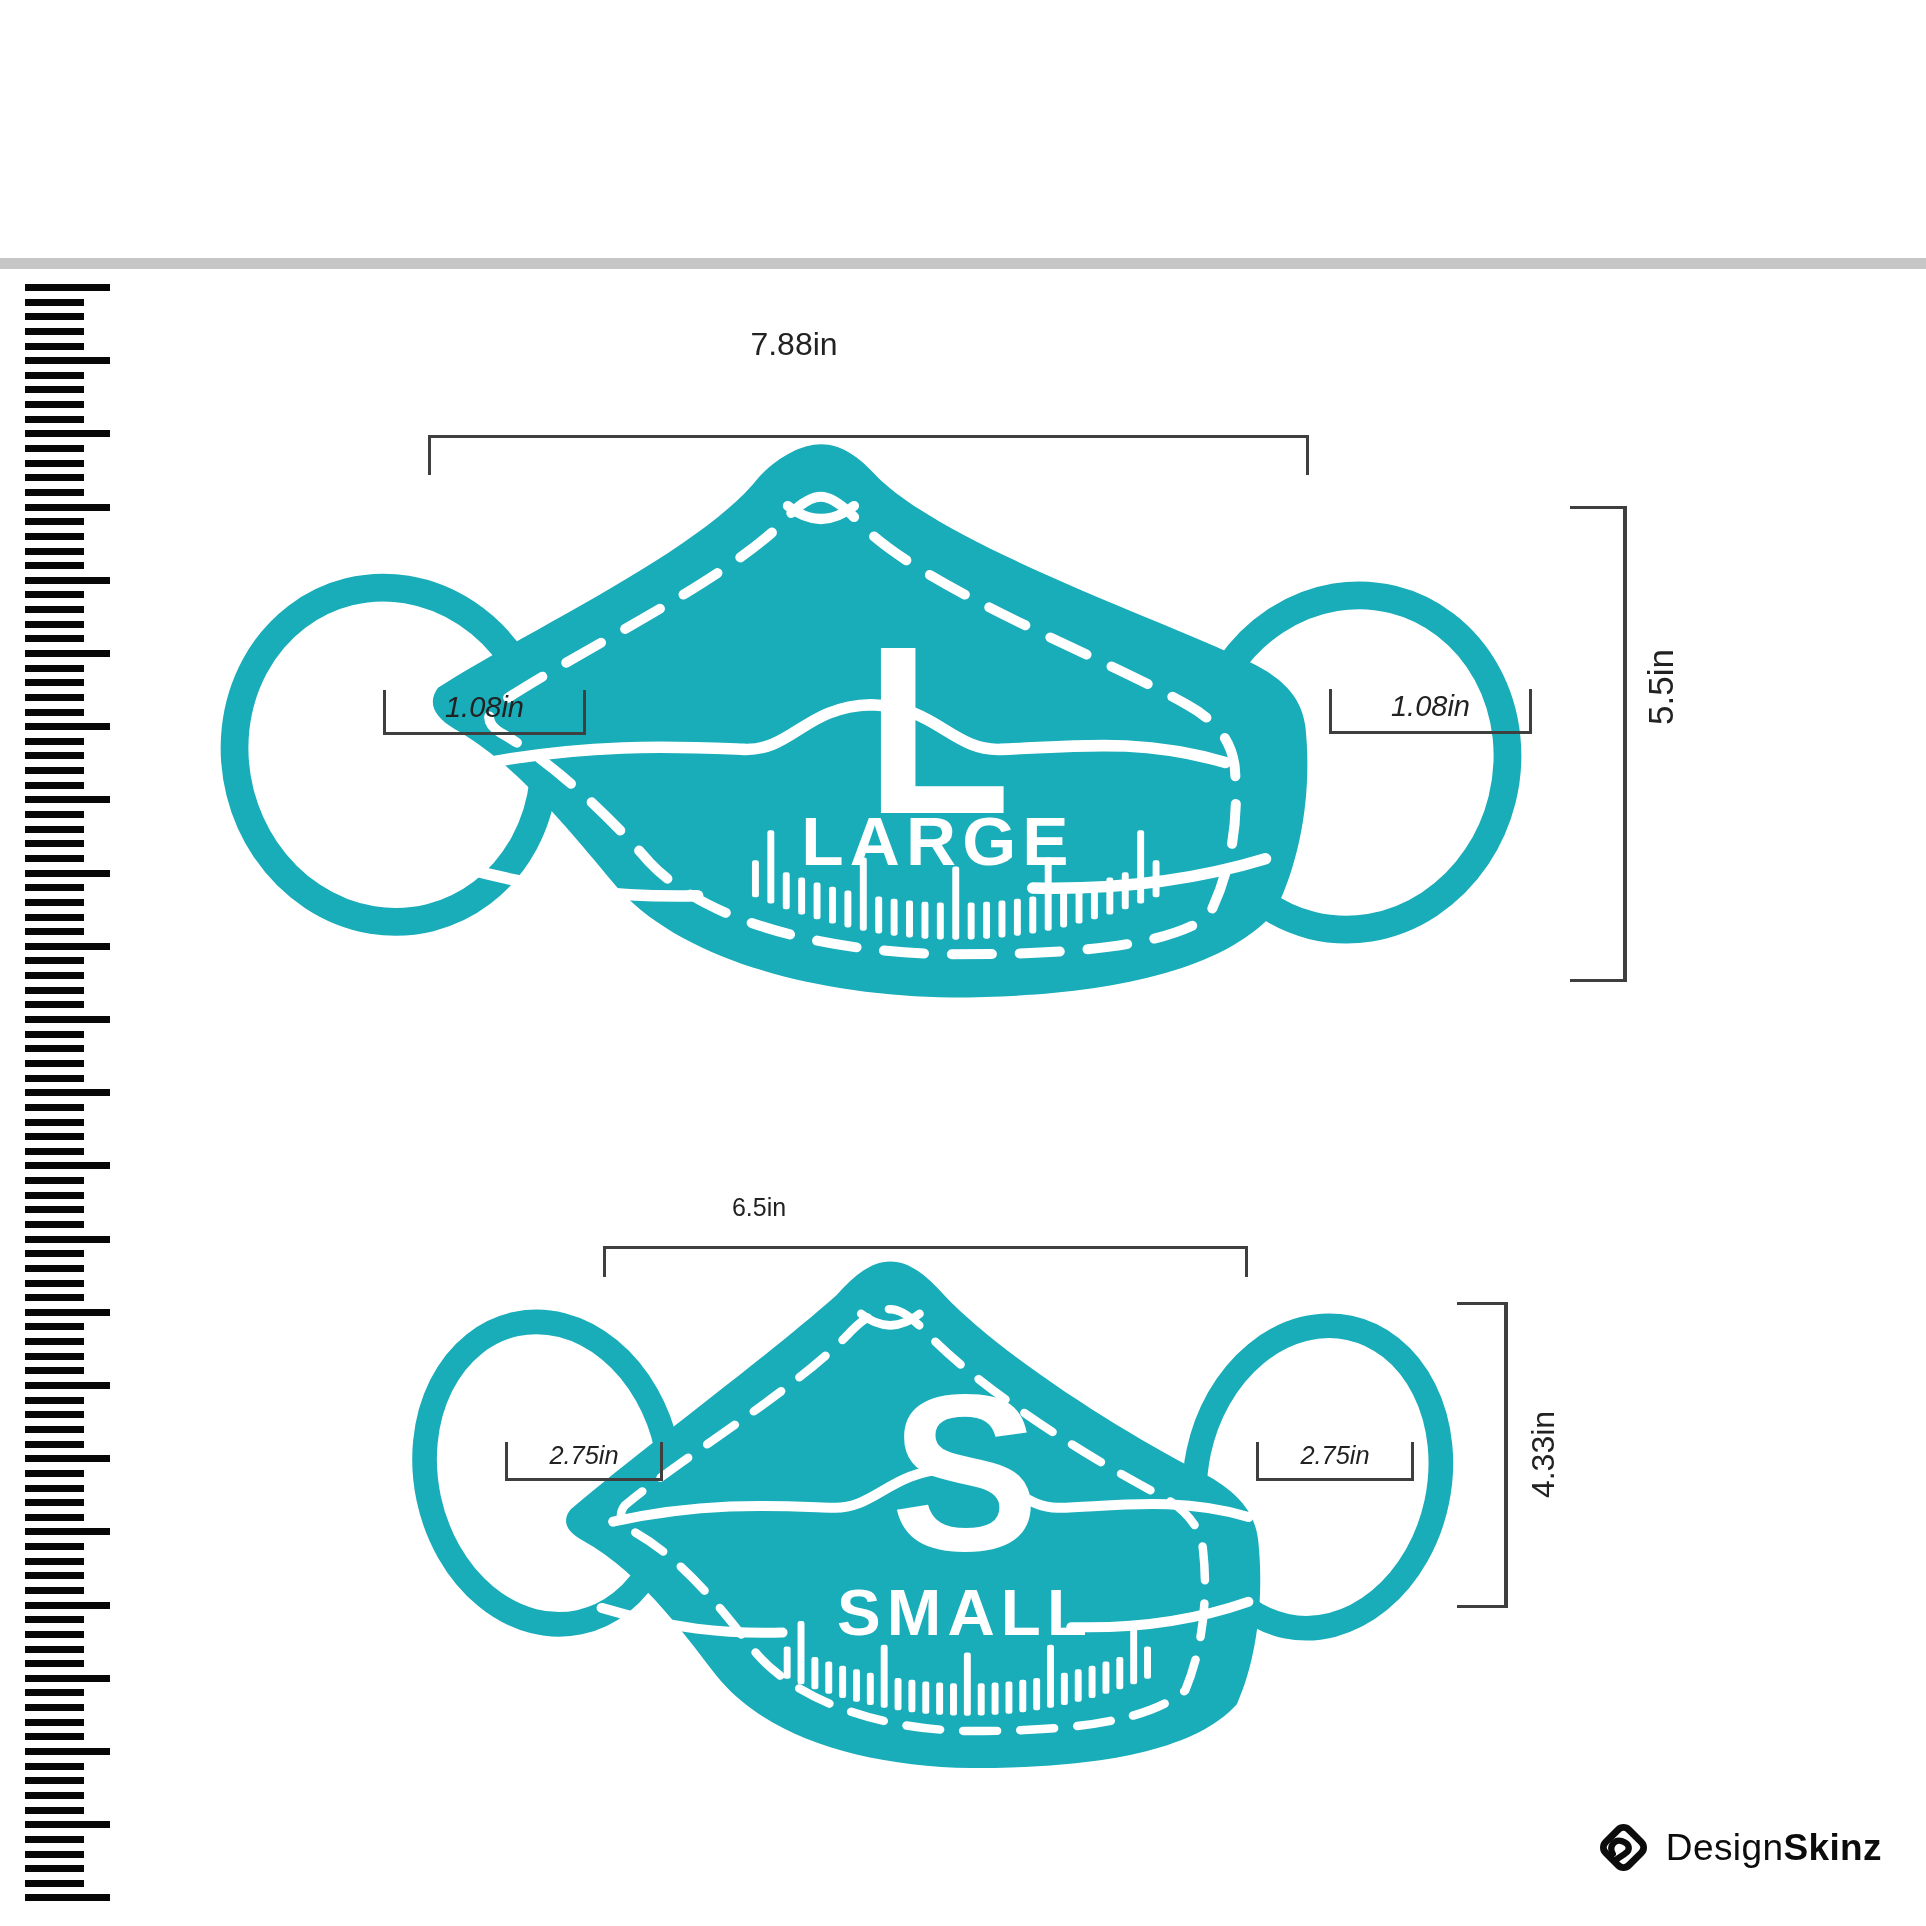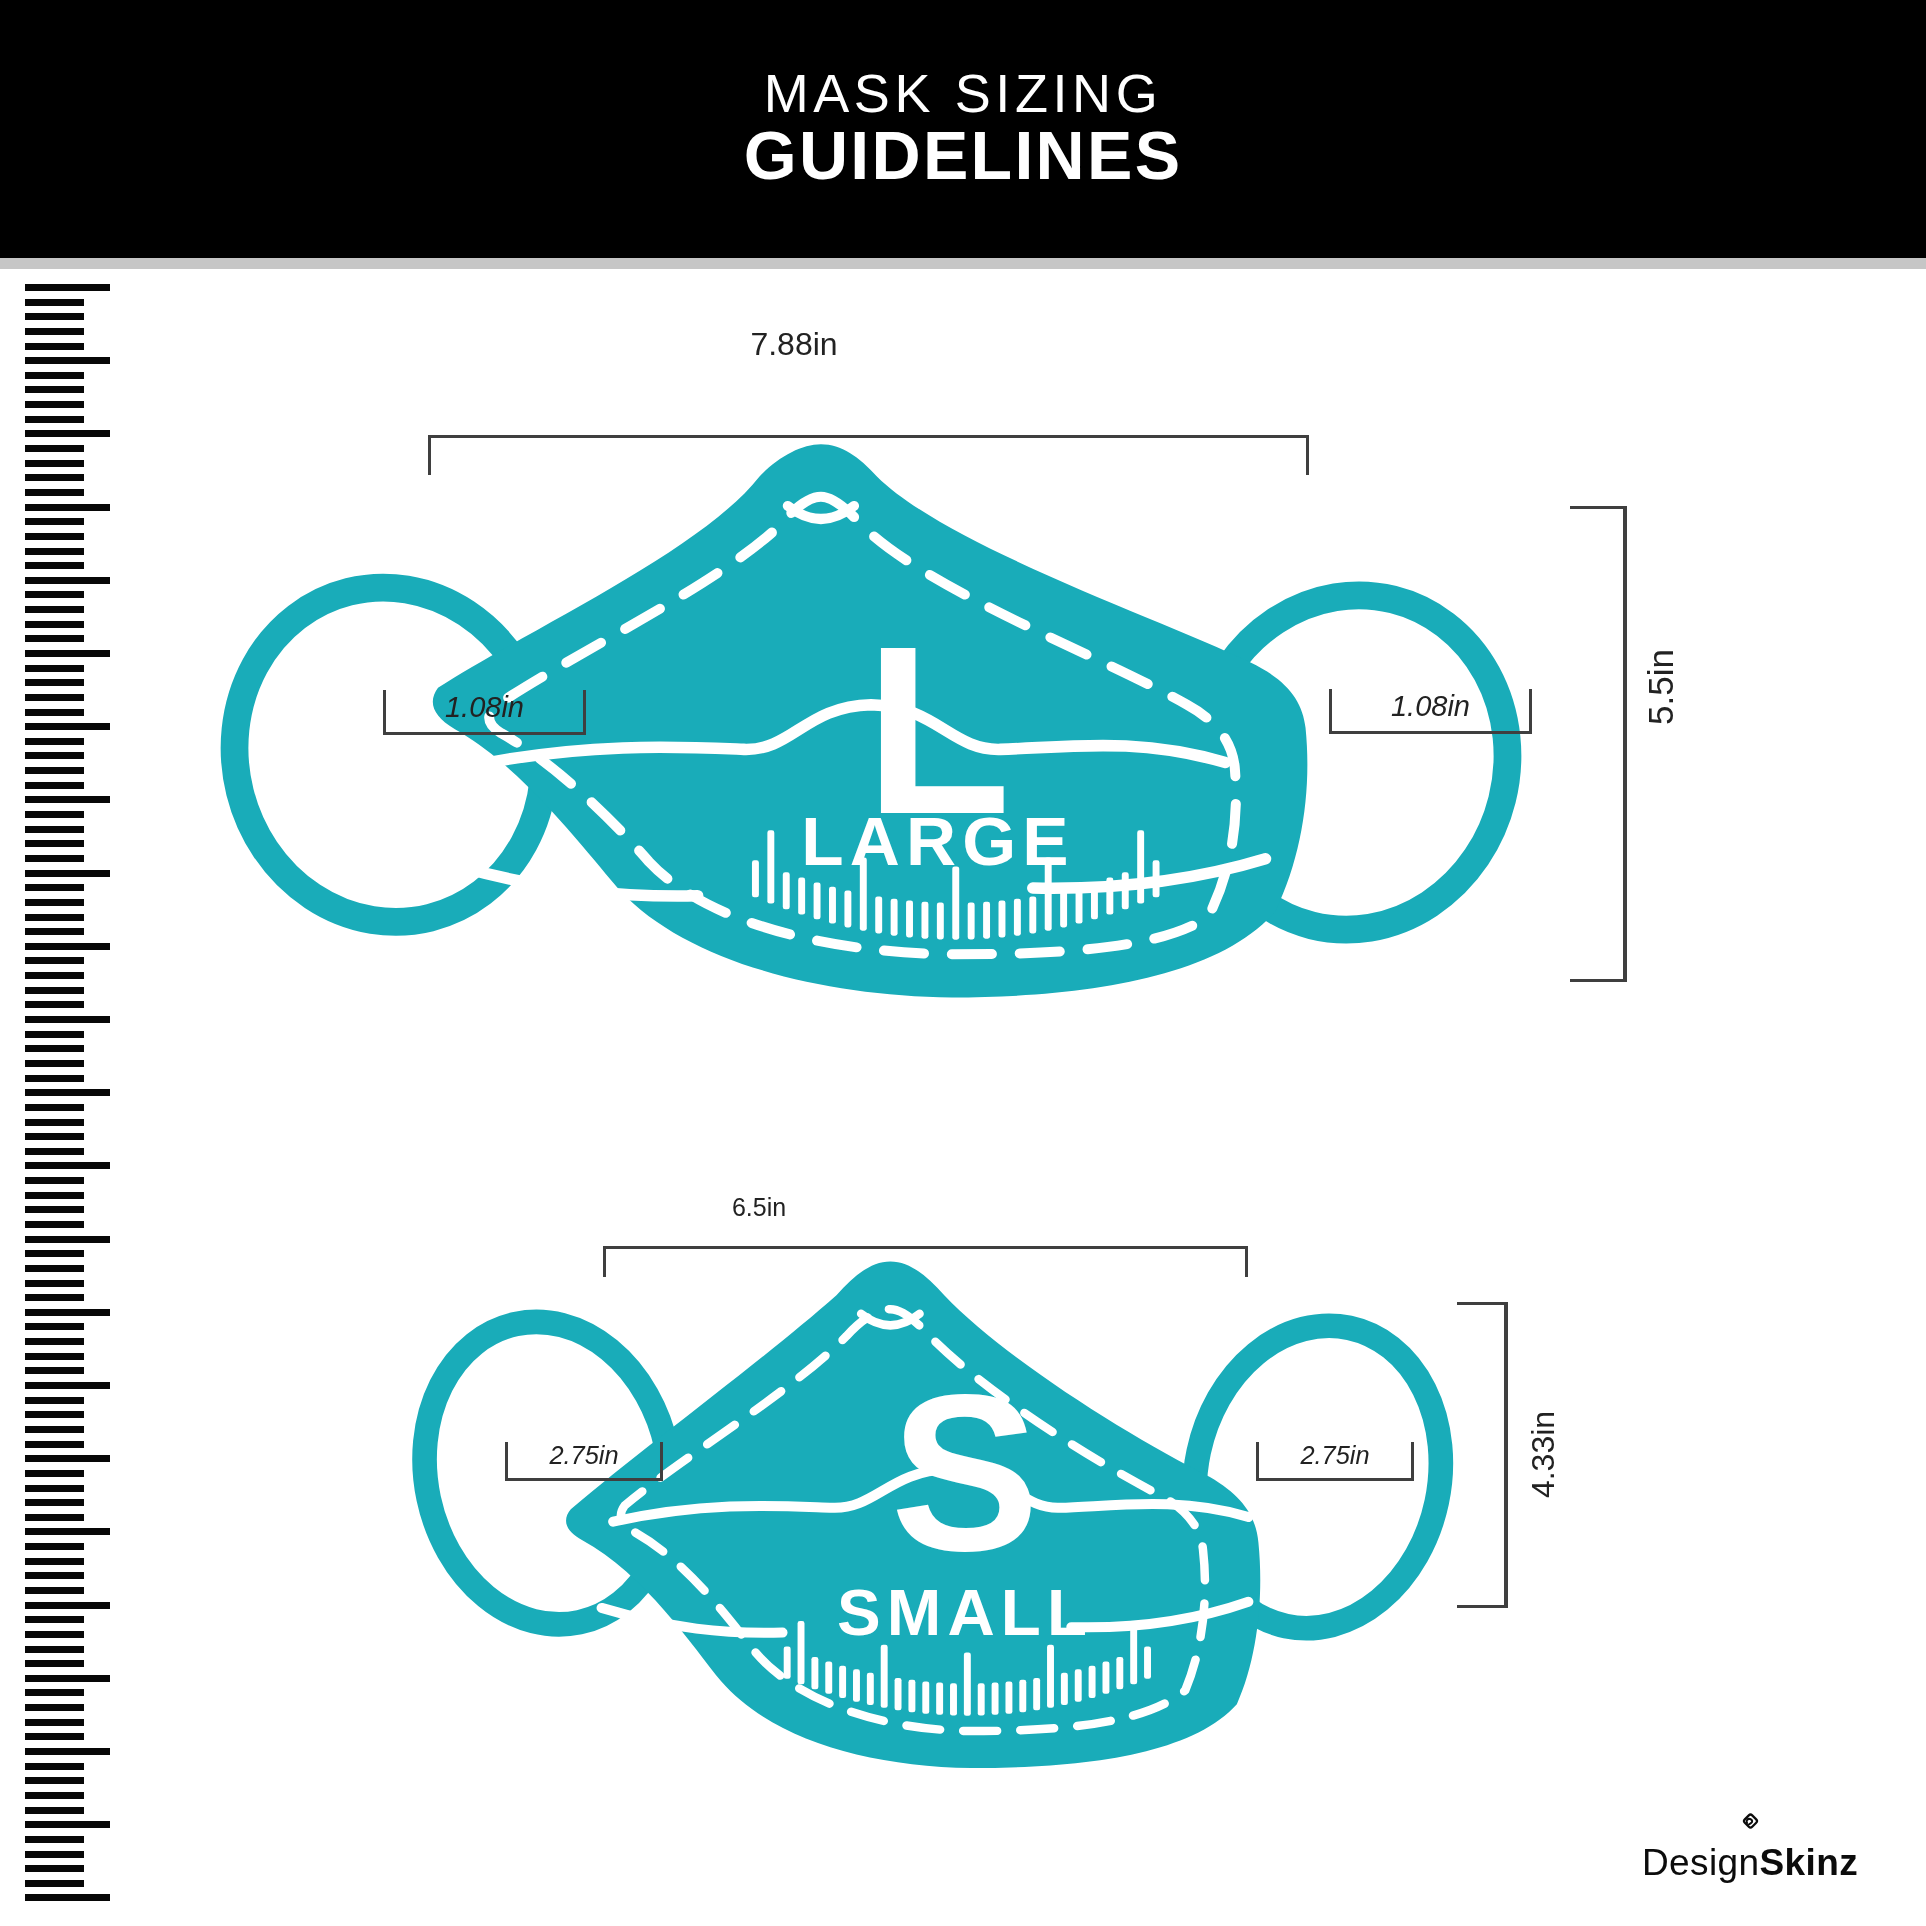--- a/index.html
+++ b/index.html
@@ -55,10 +55,6 @@
 
 <div id="canvas">
 
-  <div id="header">
-    <div class="title-line1">MASK SIZING</div>
-    <div class="title-line2">GUIDELINES</div>
-  </div>
   <div id="divider"></div>
 
   <div id="ruler">

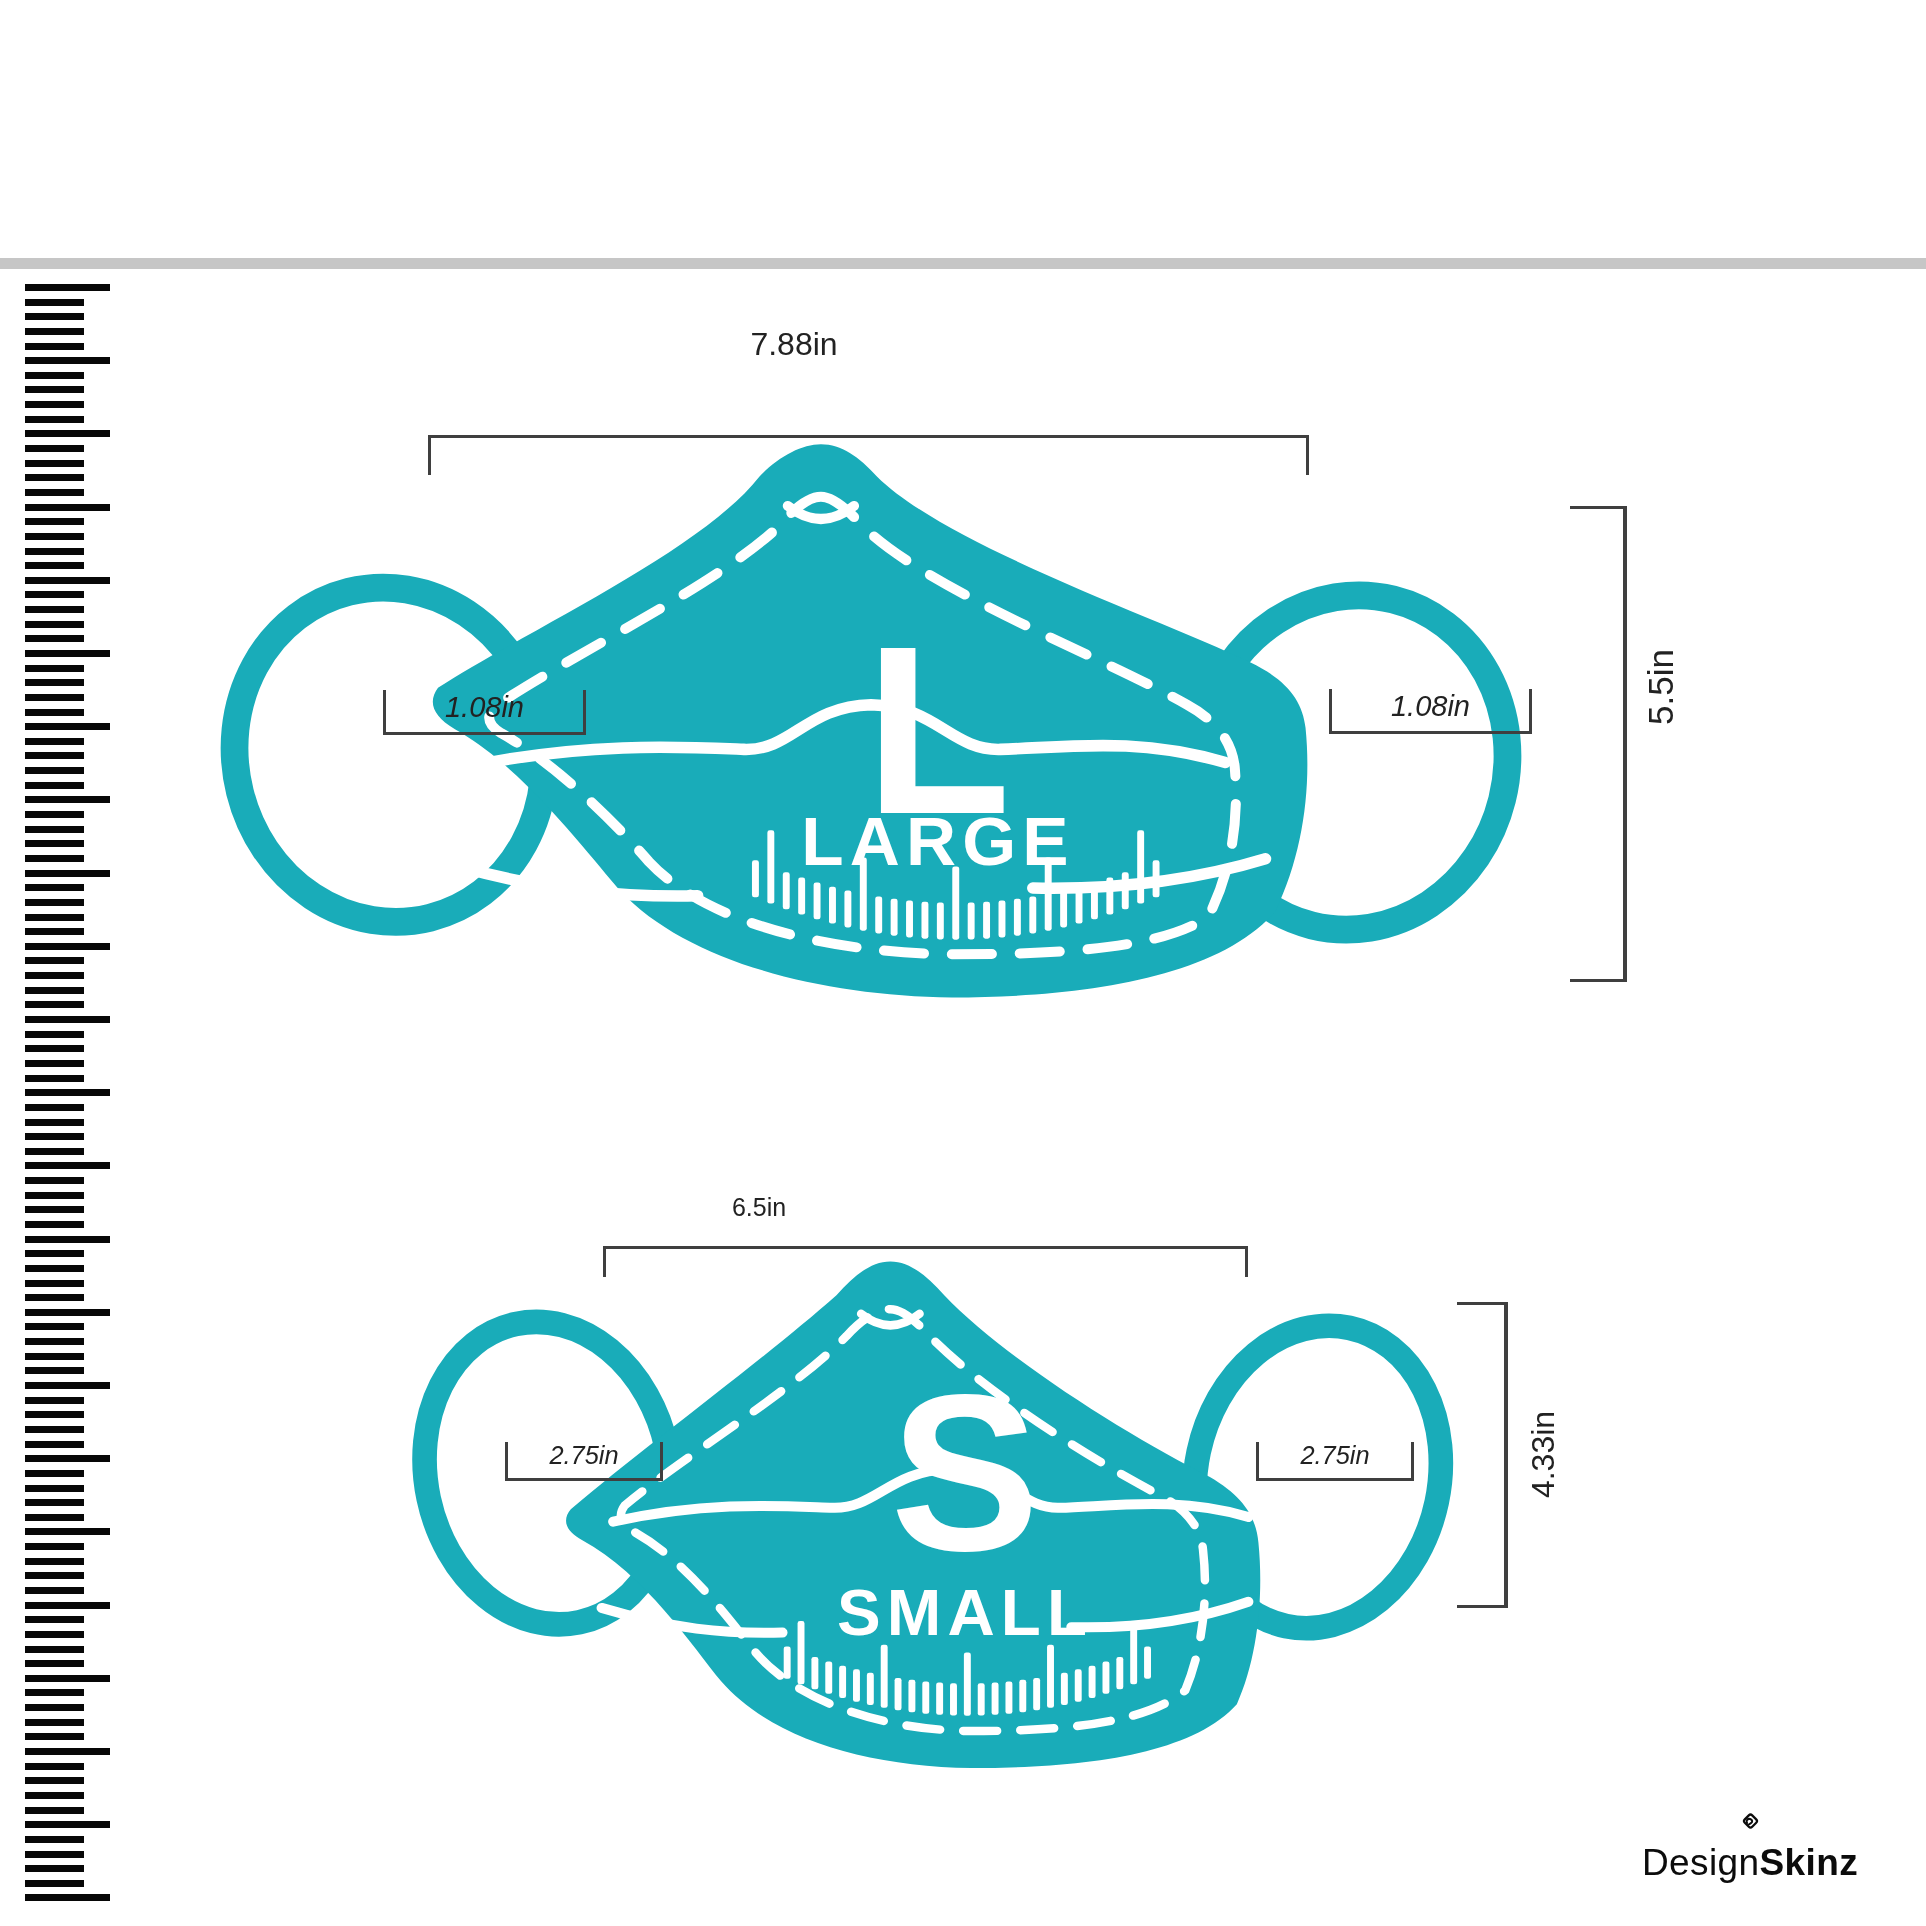--- a/index.html
+++ b/index.html
@@ -45,7 +45,7 @@
   .ear-text{padding-bottom:8px;font-style:italic;}
   
   #footer{position:absolute;left:1592px;top:1811px;width:316px;height:73px;
-    display:flex;align-items:center;gap:10.8px;color:var(--ink);flex-direction:column;}
+    display:flex;align-items:center;gap:10.8px;color:var(--ink);}
   #brand{font-size:37px;color:#0c0c0c;letter-spacing:0.4px;}
   #brand .reg{font-weight:500;}
   #brand .bold{font-weight:800;}

